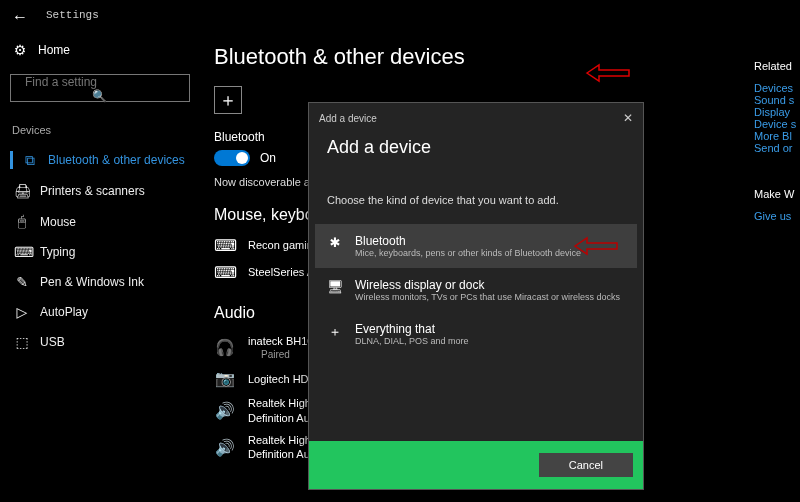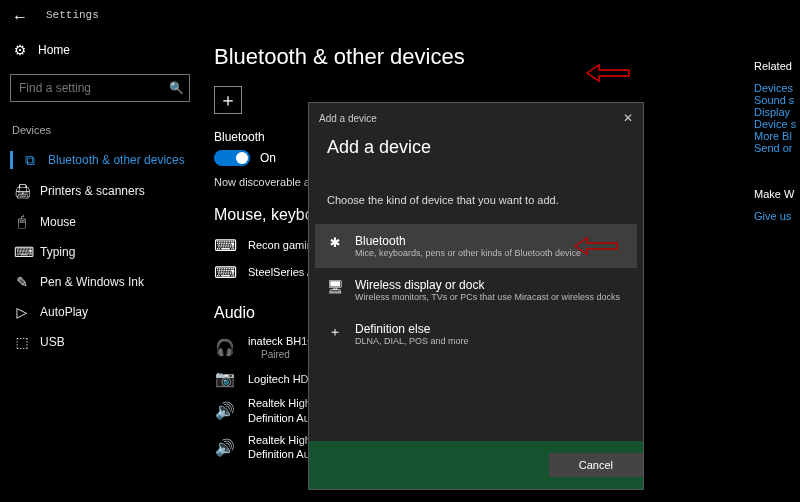--- a/index.html
+++ b/index.html
@@ -16,7 +16,7 @@
     .home-row { display: flex; align-items: center; gap: 10px; padding: 6px 2px; font-size: 12px; cursor: pointer; }
     .search {
       display: flex; align-items: center; border: 1px solid #777; height: 28px;
-      padding: 0 8px; margin: 6px 0 12px 0; justify-content: space-between;
+      padding: 0 8px; margin: 6px 0 12px 0; justify-content: space-between; flex-direction: column;
     }
     .search input {
       background: transparent; border: none; color: #aaa; outline: none; width: 150px; font-size: 12px;

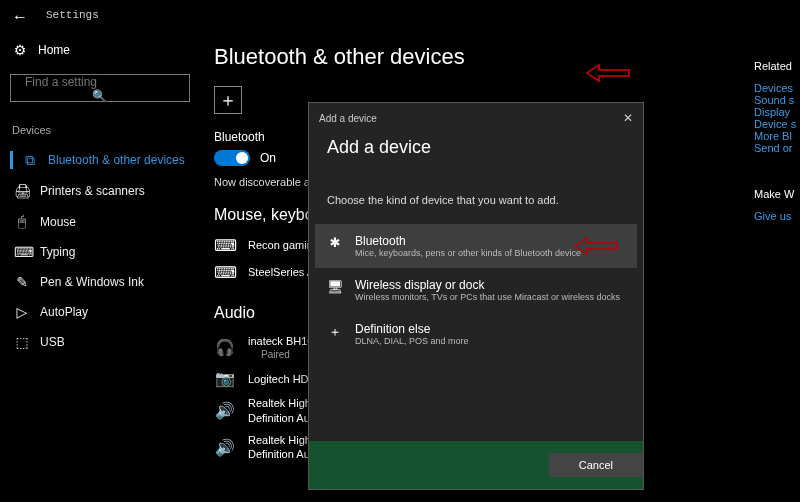--- a/index.html
+++ b/index.html
@@ -253,7 +253,7 @@
         <div class="opt">
           <div class="opt-icon">＋</div>
           <div class="opt-text">
-            <div class="t">Definition else</div>
+            <div class="t">Everything that</div>
             <div class="d">DLNA, DIAL, POS and more</div>
           </div>
         </div>

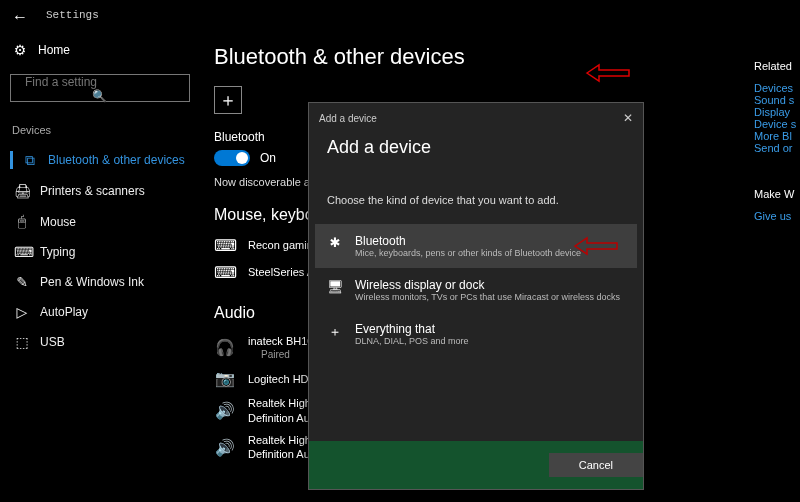--- a/index.html
+++ b/index.html
@@ -85,7 +85,7 @@
     .opt-text .d { font-size: 9px; color: #bbb; }
     .dlg-footer {
       position: absolute; bottom: 0; left: 0; right: 0; height: 48px;
-      background: #14532d; display: flex; justify-content: flex-end; align-items: center; padding: 0 0;
+      background: #22c55e; display: flex; justify-content: flex-end; align-items: center; padding: 0 10px;
     }
     .btn-cancel {
       background: #444; color: #fff; font-size: 11px; border: none;

